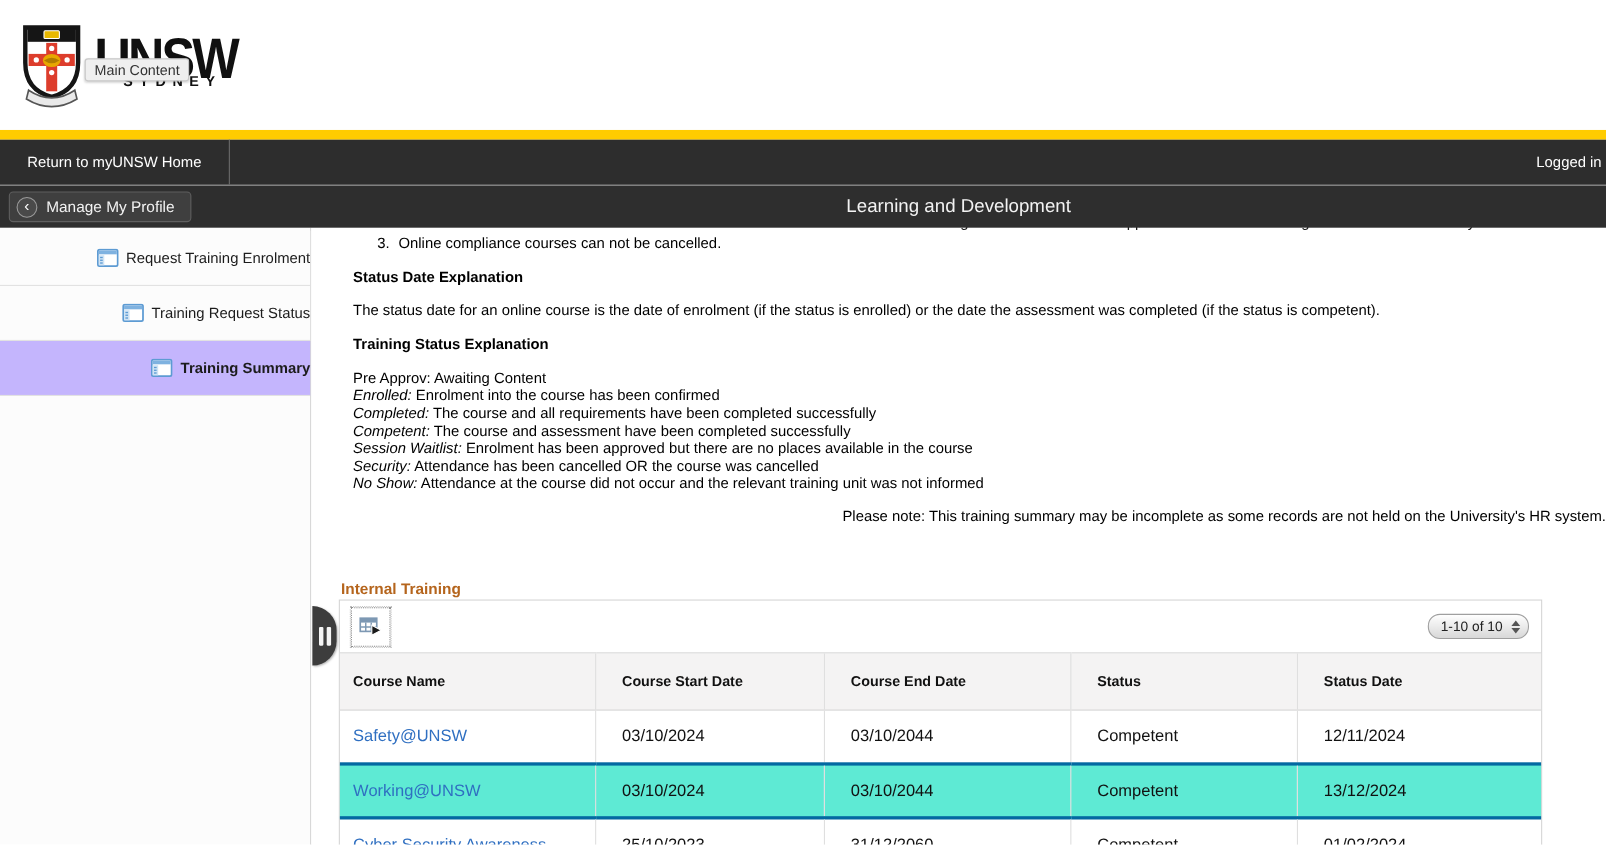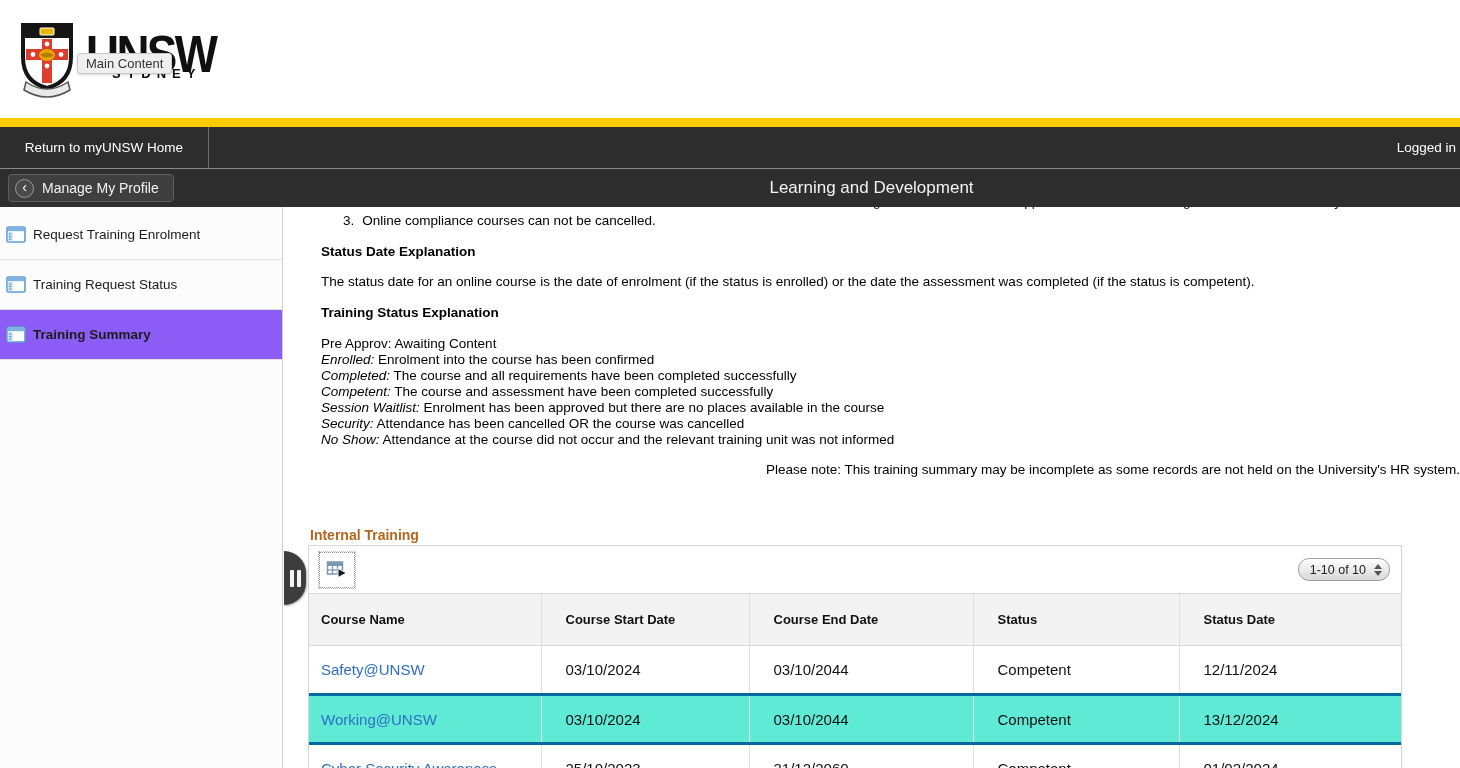--- a/index.html
+++ b/index.html
@@ -39,8 +39,8 @@
   
   .main { position:relative; display:flex; height:561px; }
   .sidebar { width:283px; background:#fcfcfc; border-right:1px solid #cfcfcf; padding-top:3px; }
-  .side-item { height:50px; display:flex; align-items:center; gap:7px; padding-left:6px;
-               border-bottom:1px solid #e2e2e2; font-size:13.5px; color:#1c1c1c; cursor:pointer; background:#fcfcfc; }
+  .side-item { height:50px; display:flex; align-items:center; gap:7px; padding-left:20px;
+               border-bottom:1px solid #e2e2e2; font-size:13.5px; color:#1c1c1c; cursor:pointer; background:#fcfcfc;justify-content:flex-end; }
   .side-item.active { background:#8b5cf6; font-weight:bold; }
   .side-icon { flex:0 0 auto; }
 

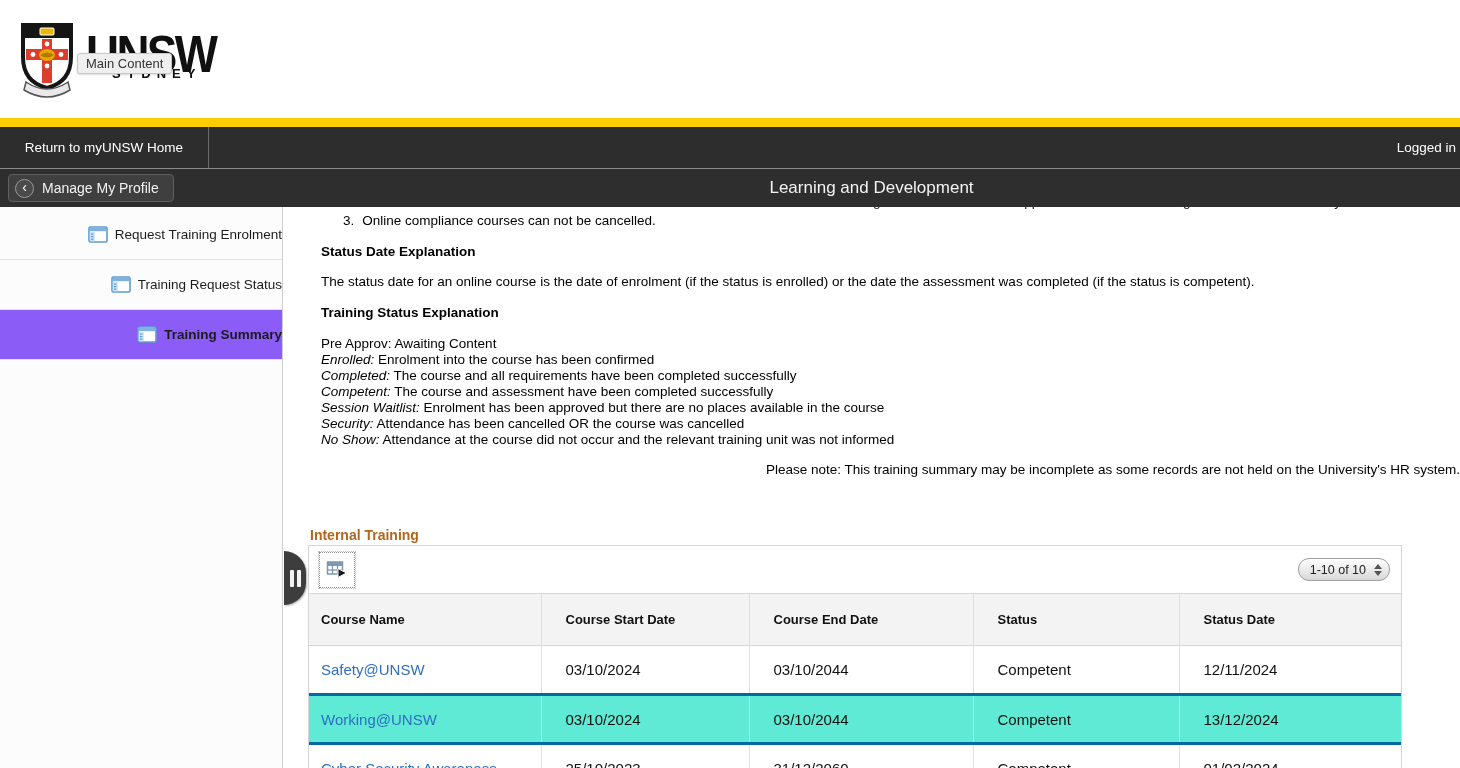--- a/index.html
+++ b/index.html
@@ -41,7 +41,7 @@
   .sidebar { width:283px; background:#fcfcfc; border-right:1px solid #cfcfcf; padding-top:3px; }
   .side-item { height:50px; display:flex; align-items:center; gap:7px; padding-left:20px;
                border-bottom:1px solid #e2e2e2; font-size:13.5px; color:#1c1c1c; cursor:pointer; background:#fcfcfc;justify-content:flex-end; }
-  .side-item.active { background:#8b5cf6; font-weight:bold; }
+  .side-item.active { background:#c4b5fd; font-weight:bold; }
   .side-icon { flex:0 0 auto; }
 
   .content { position:relative; flex:1; background:#fff; }

